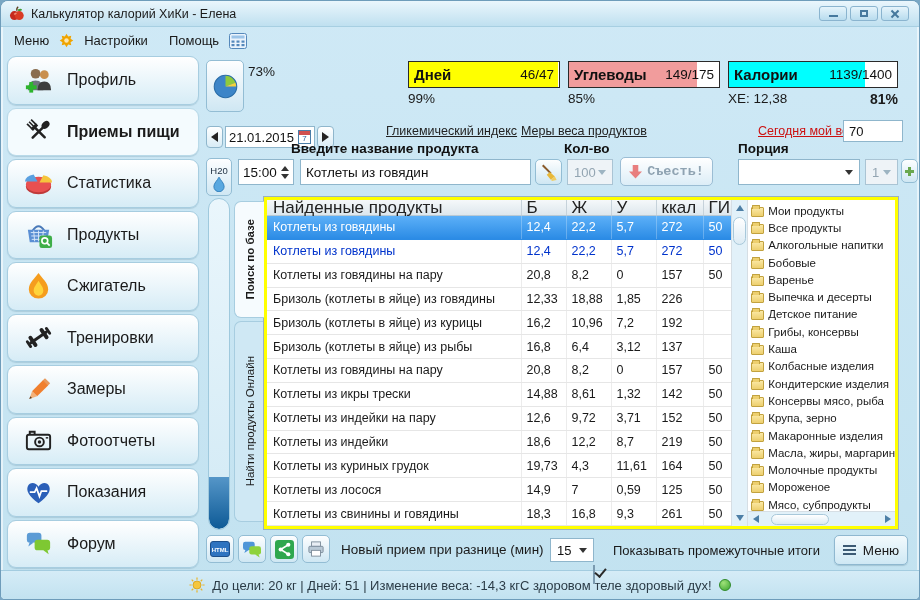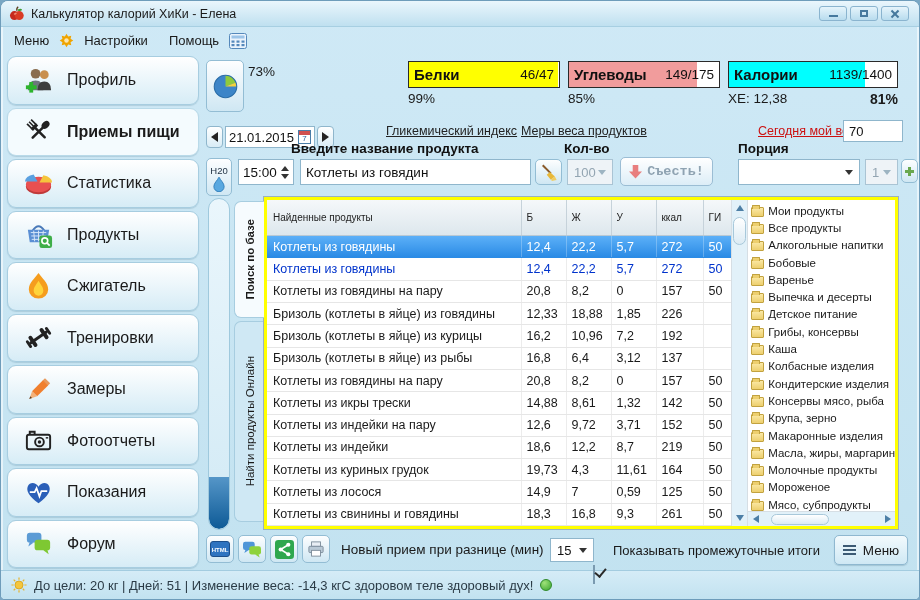--- a/index.html
+++ b/index.html
@@ -337,7 +337,7 @@
         <div class="stat-bar">
           <div class="bar-fill" style="width: 99%; background: rgb(255, 255, 0);"></div>
           <div class="bar-inner">
-            <span class="bar-label">Белки</span>
+            <span class="bar-label">Дней</span>
             <span class="bar-value">46/47</span>
           </div>
         </div>

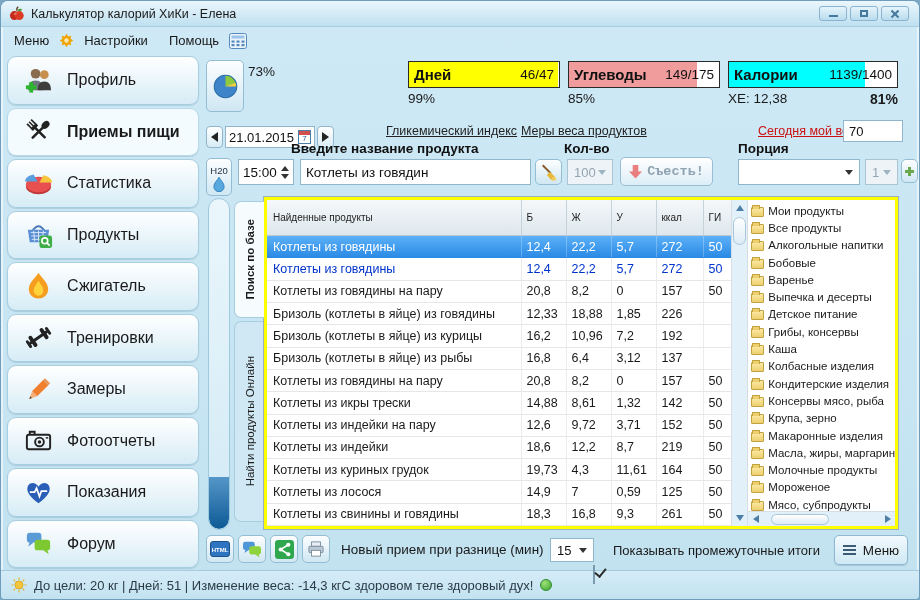--- a/index.html
+++ b/index.html
@@ -92,8 +92,8 @@
   .panel{left:63px;top:143px;width:634px;height:332px;border:3px solid #ffff00;outline:1px solid #9ab2c0;
     background:#fff;display:flex;z-index:2;}
   .ptable{width:504px;display:flex;flex-direction:column;border-right:1px solid #d6dee4;}
-  .thead{height:36px;display:flex;background:linear-gradient(#f5f8fa,#dde7ed);border-bottom:1px solid #b9c9d4;
-    font-size:10px;color:#222;align-items:center;}
+  .thead{height:16px;display:flex;background:linear-gradient(#f5f8fa,#dde7ed);border-bottom:1px solid #b9c9d4;
+    font-size:17px;color:#222;align-items:center;}
   .thead .cell{border-right:1px solid #c6d2da;height:100%;display:flex;align-items:center;}
   .trow{flex:1;display:flex;align-items:center;font-size:12.5px;color:#1a1a1a;border-bottom:1px solid #e6e6e6;}
   .trow .cell{border-right:1px solid #ececec;height:100%;display:flex;align-items:center;overflow:hidden;white-space:nowrap;}

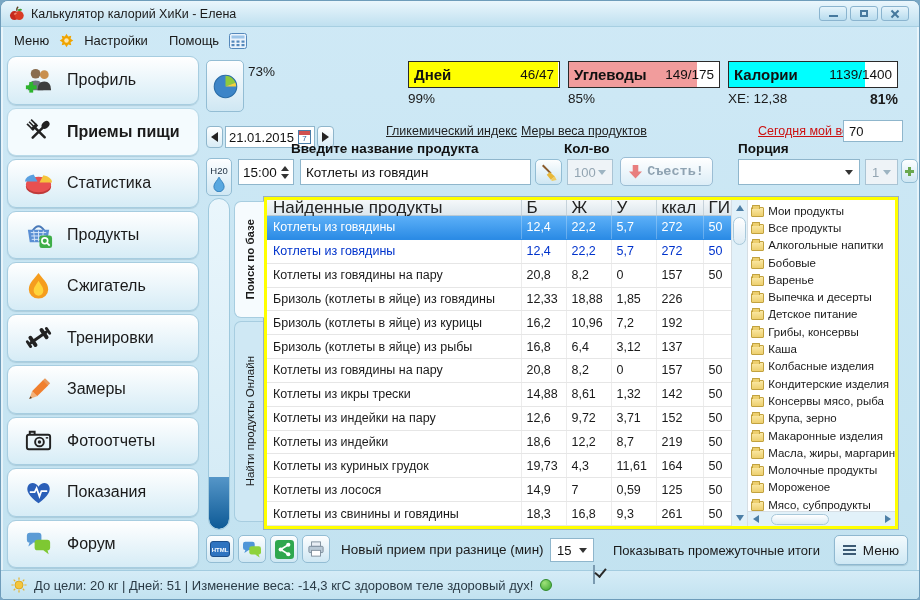--- a/index.html
+++ b/index.html
@@ -137,7 +137,7 @@
   .burger{display:flex;flex-direction:column;gap:2px;}
   .burger i{display:block;width:13px;height:2px;background:#3c5a74;}
   
-  .statusbar{height:29px;display:flex;align-items:center;justify-content:flex-start;padding:0 10px;
+  .statusbar{height:29px;display:flex;align-items:center;justify-content:center;padding:0 10px;
     background:linear-gradient(#d5ecf7,#c2e2f0);border-top:1px solid #a3cce0;font-size:13px;color:#2b3b46;}
   .status-left,.status-right{display:flex;align-items:center;gap:7px;}
   .green-dot{width:12px;height:12px;border-radius:50%;background:radial-gradient(circle at 35% 30%,#9fe27a,#3aa52f);

